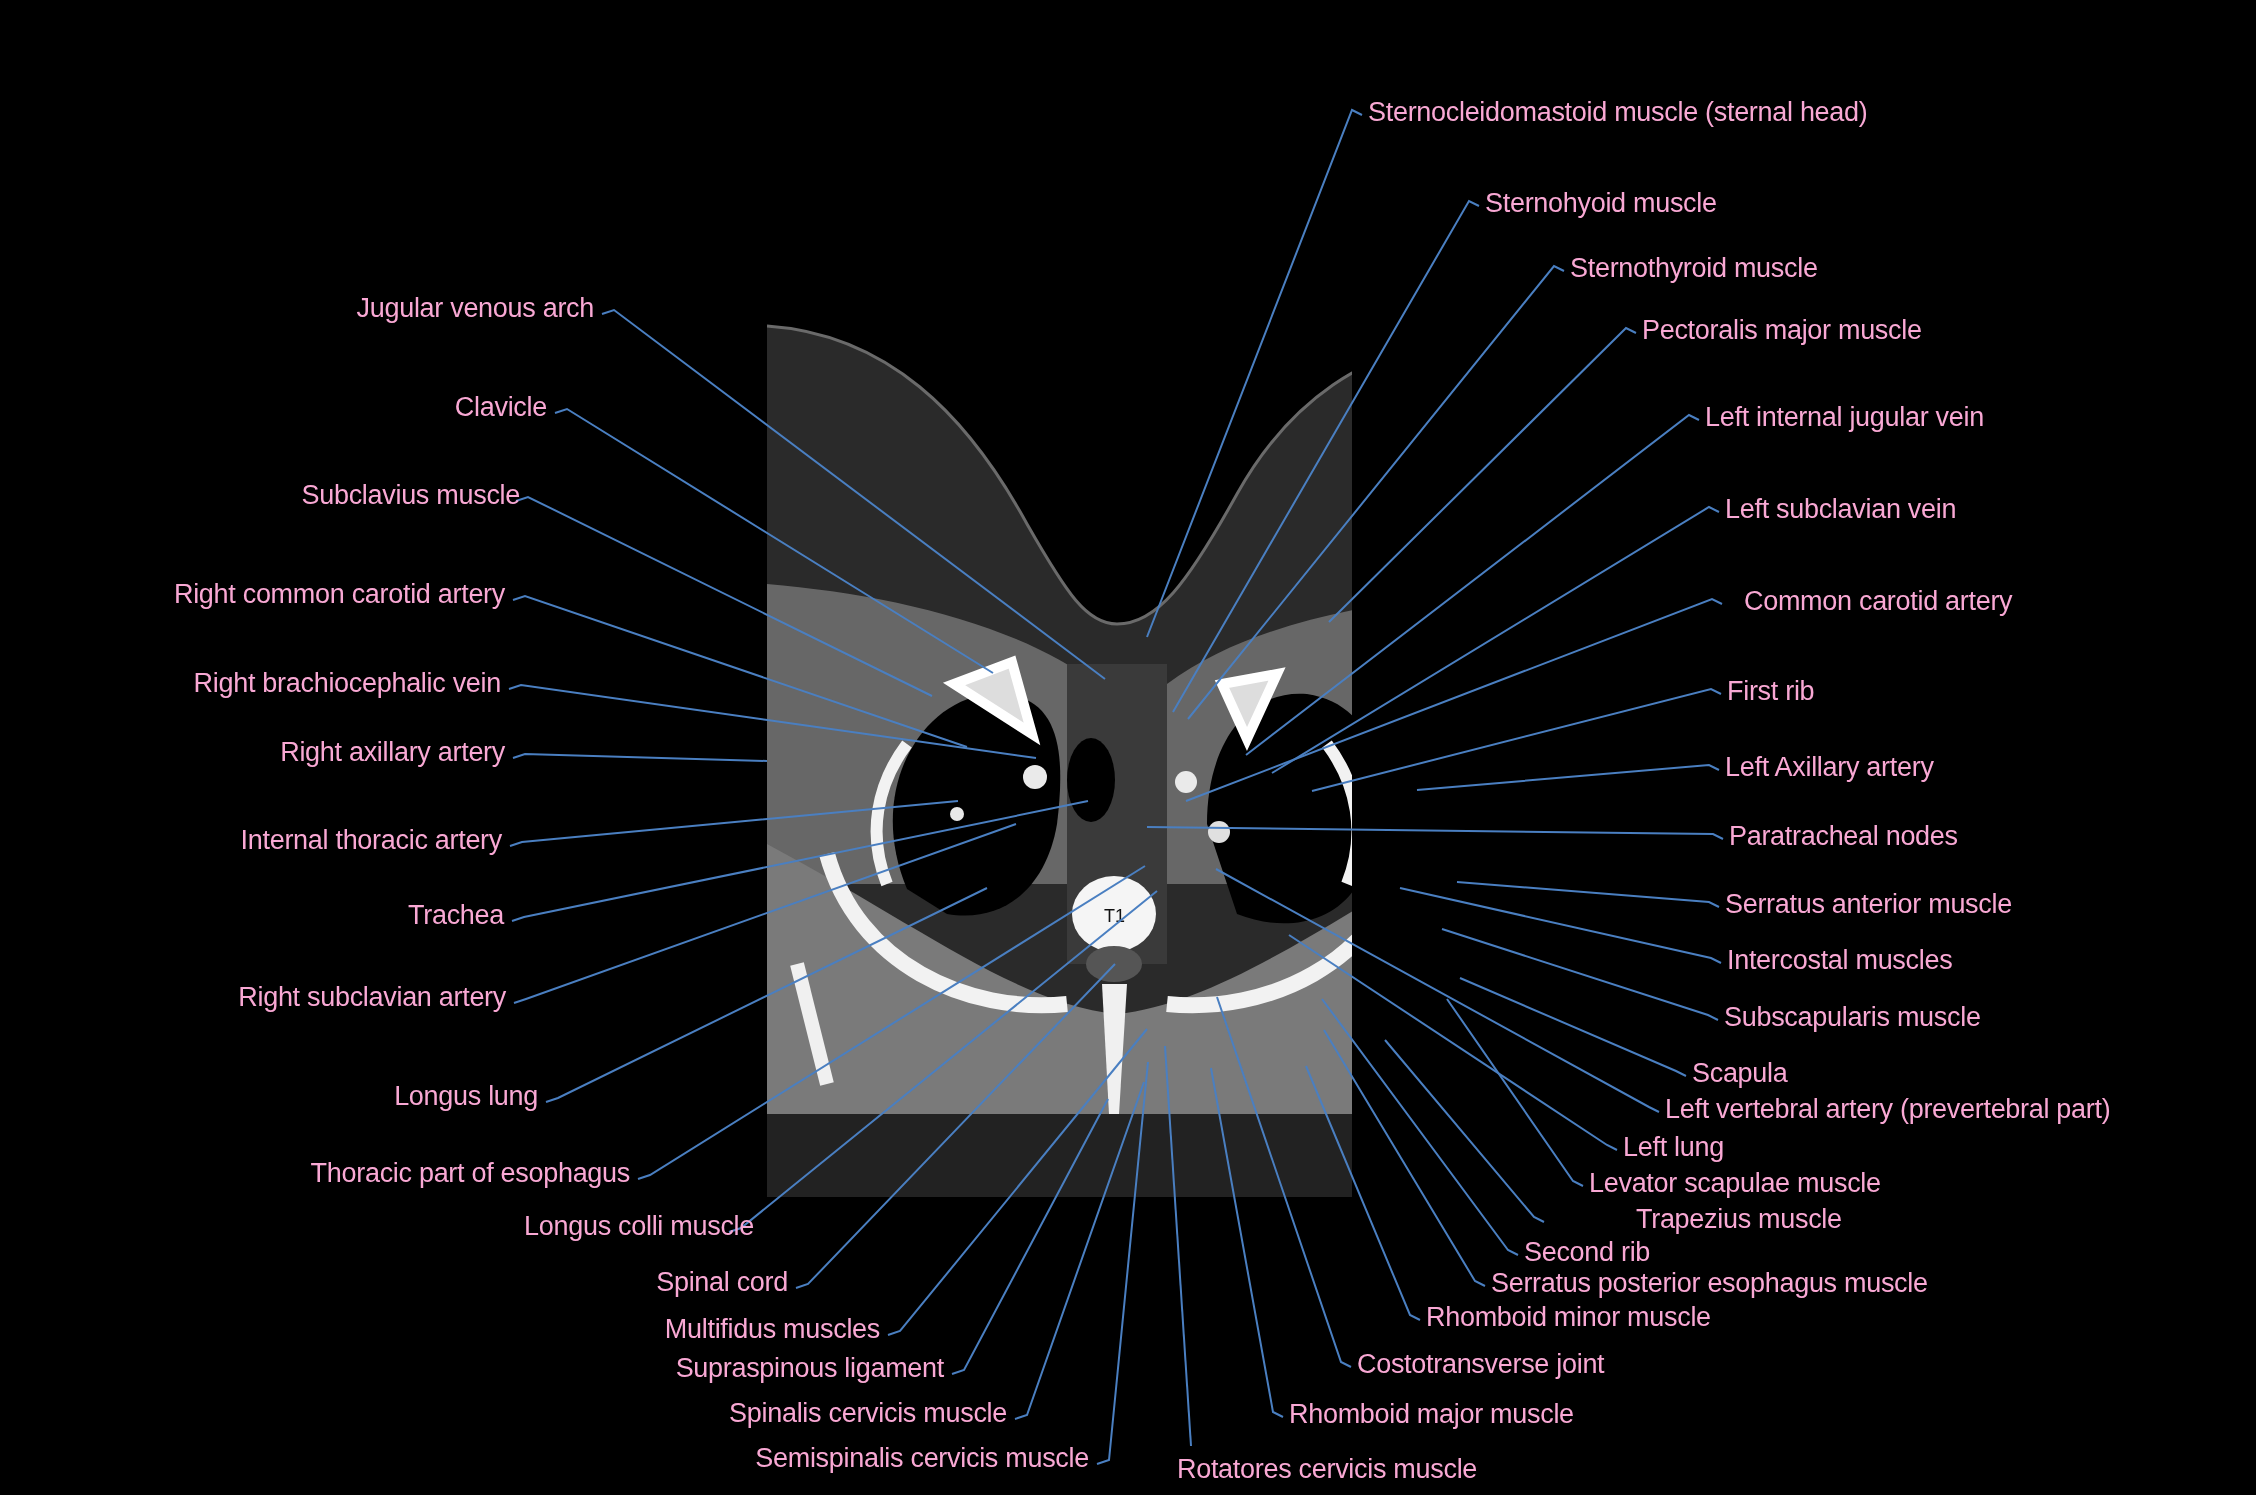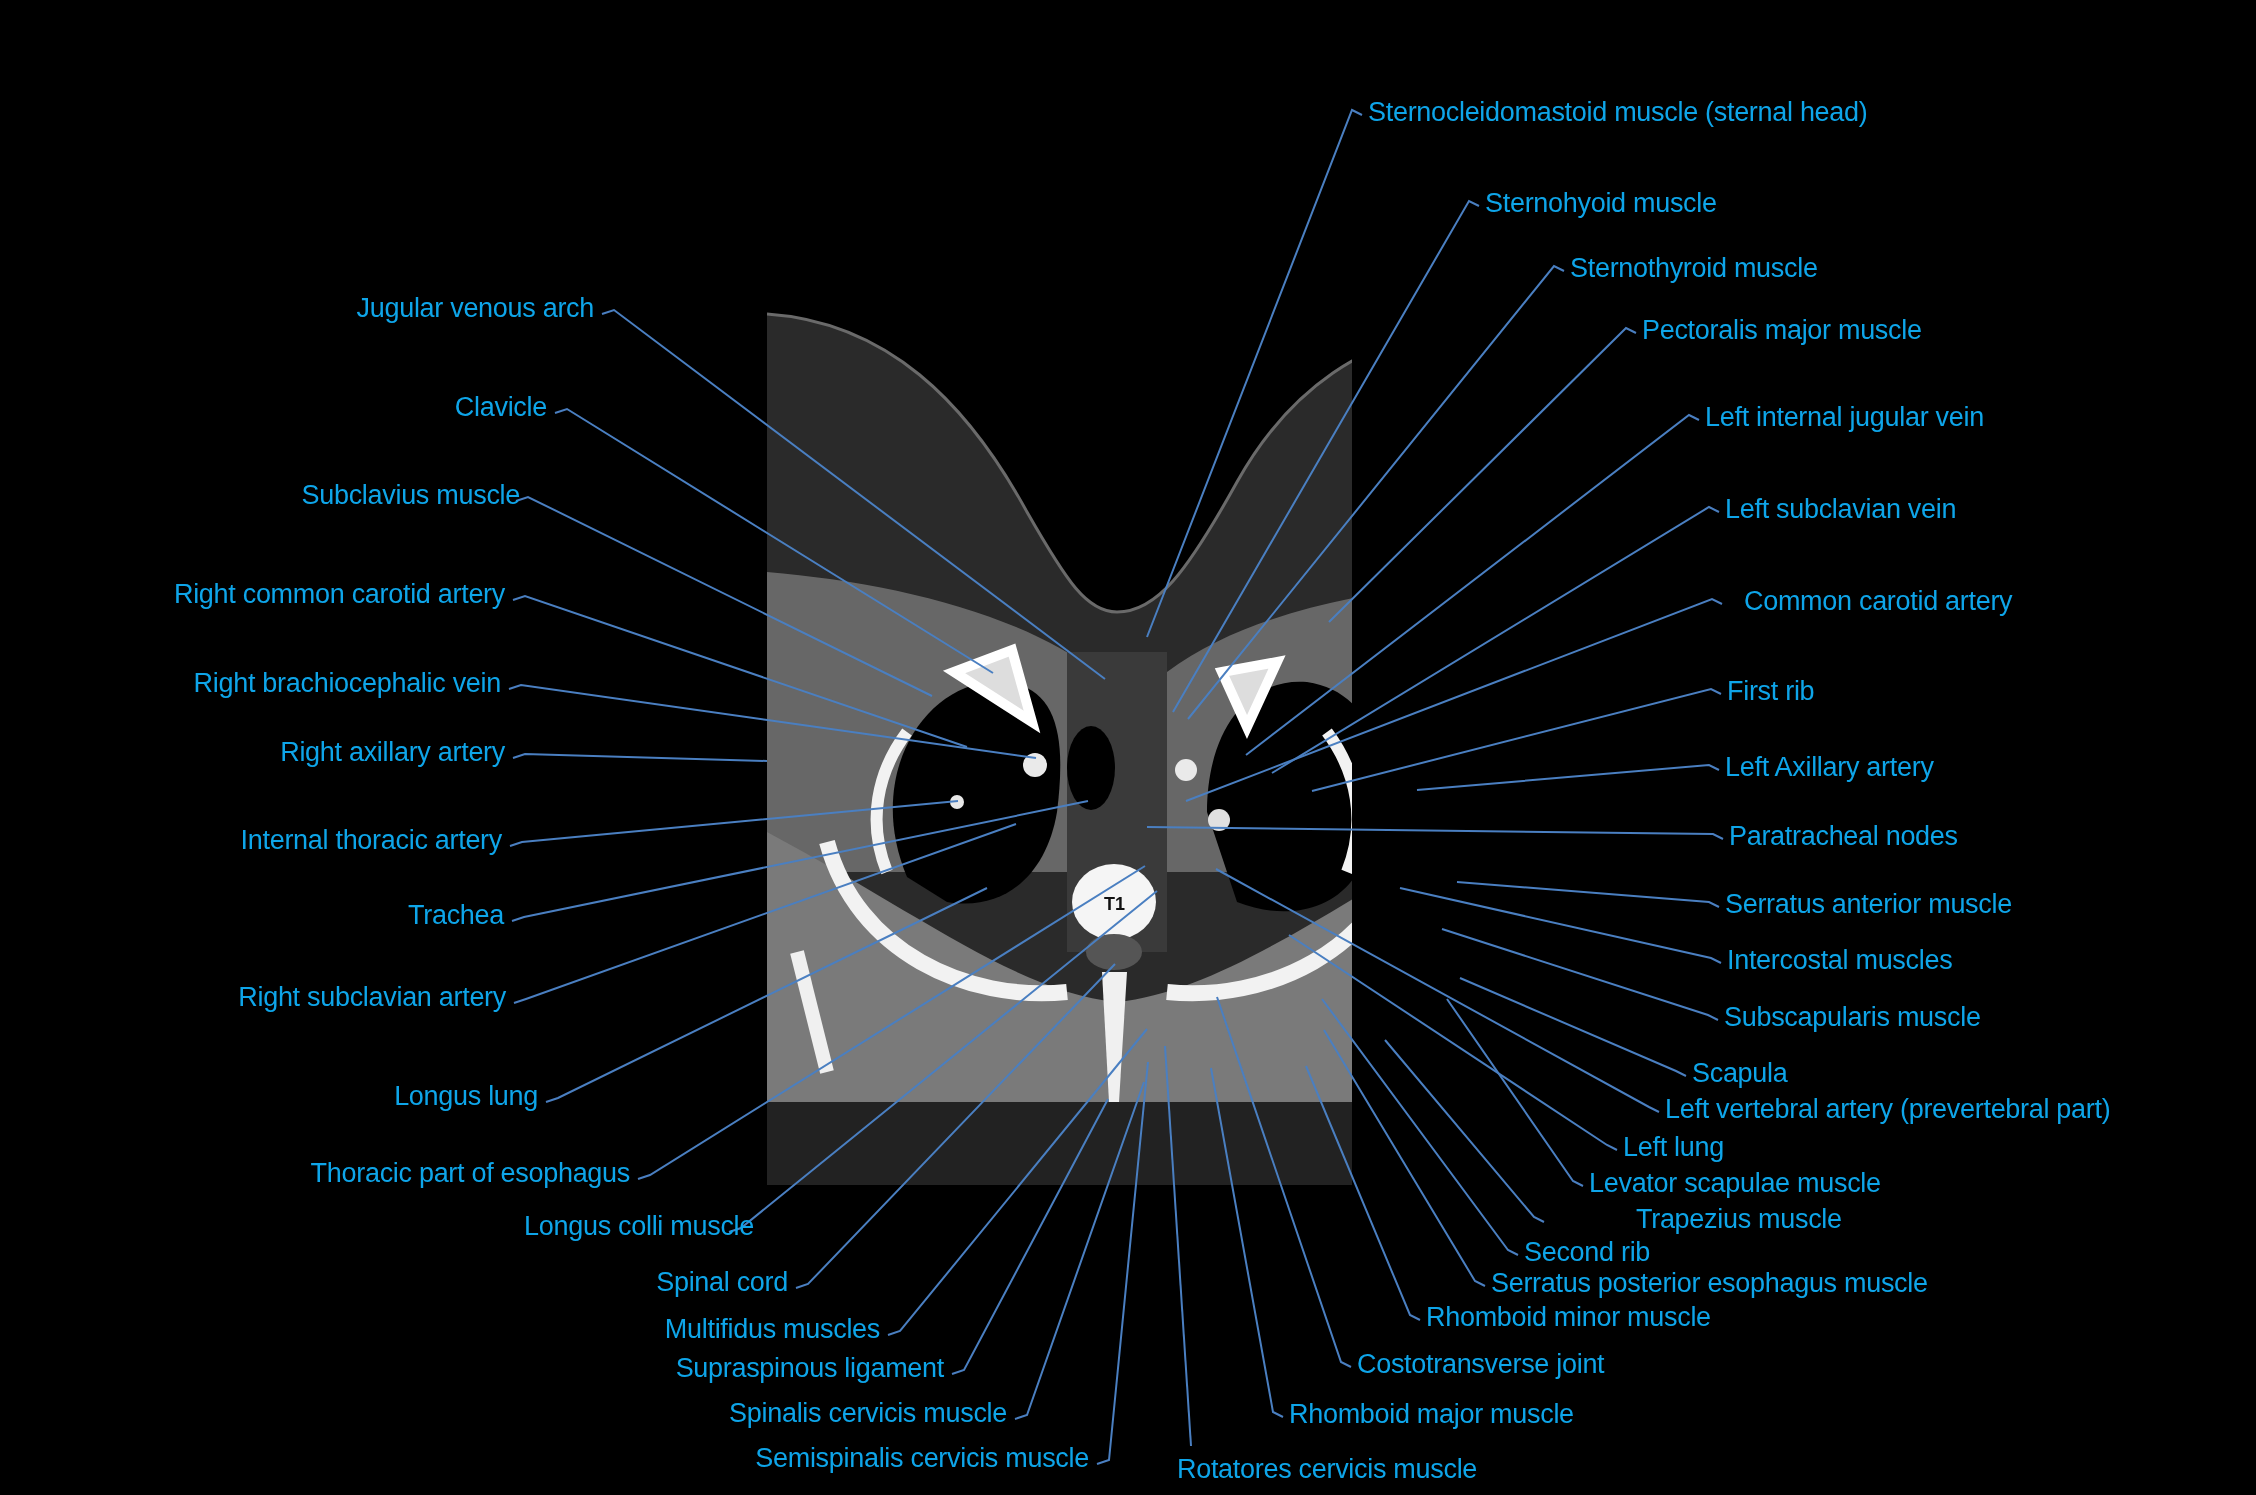--- a/index.html
+++ b/index.html
@@ -7,7 +7,7 @@
          font-family: "Liberation Sans", sans-serif; }
   #stage { position: absolute; left: 0; top: 0; width: 2256px; height: 1495px; }
   .ct-frame { position: absolute; left: 767px; top: 312px; width: 585px; height: 873px; overflow: hidden; font-weight: bold; }
-  .lbl { position: absolute; color: #0ea5e9; font-size: 27px; line-height: 32px; white-space: nowrap;
+  .lbl { position: absolute; color: #f9a8d4; font-size: 27px; line-height: 32px; white-space: nowrap;
          transform: translateY(-50%); letter-spacing: -0.3px; }
   .lbl.right-align { transform: translate(-100%, -50%); }
   .vert-label { position:absolute; font-size: 18px; color:#111; font-family: "Liberation Sans", sans-serif; }

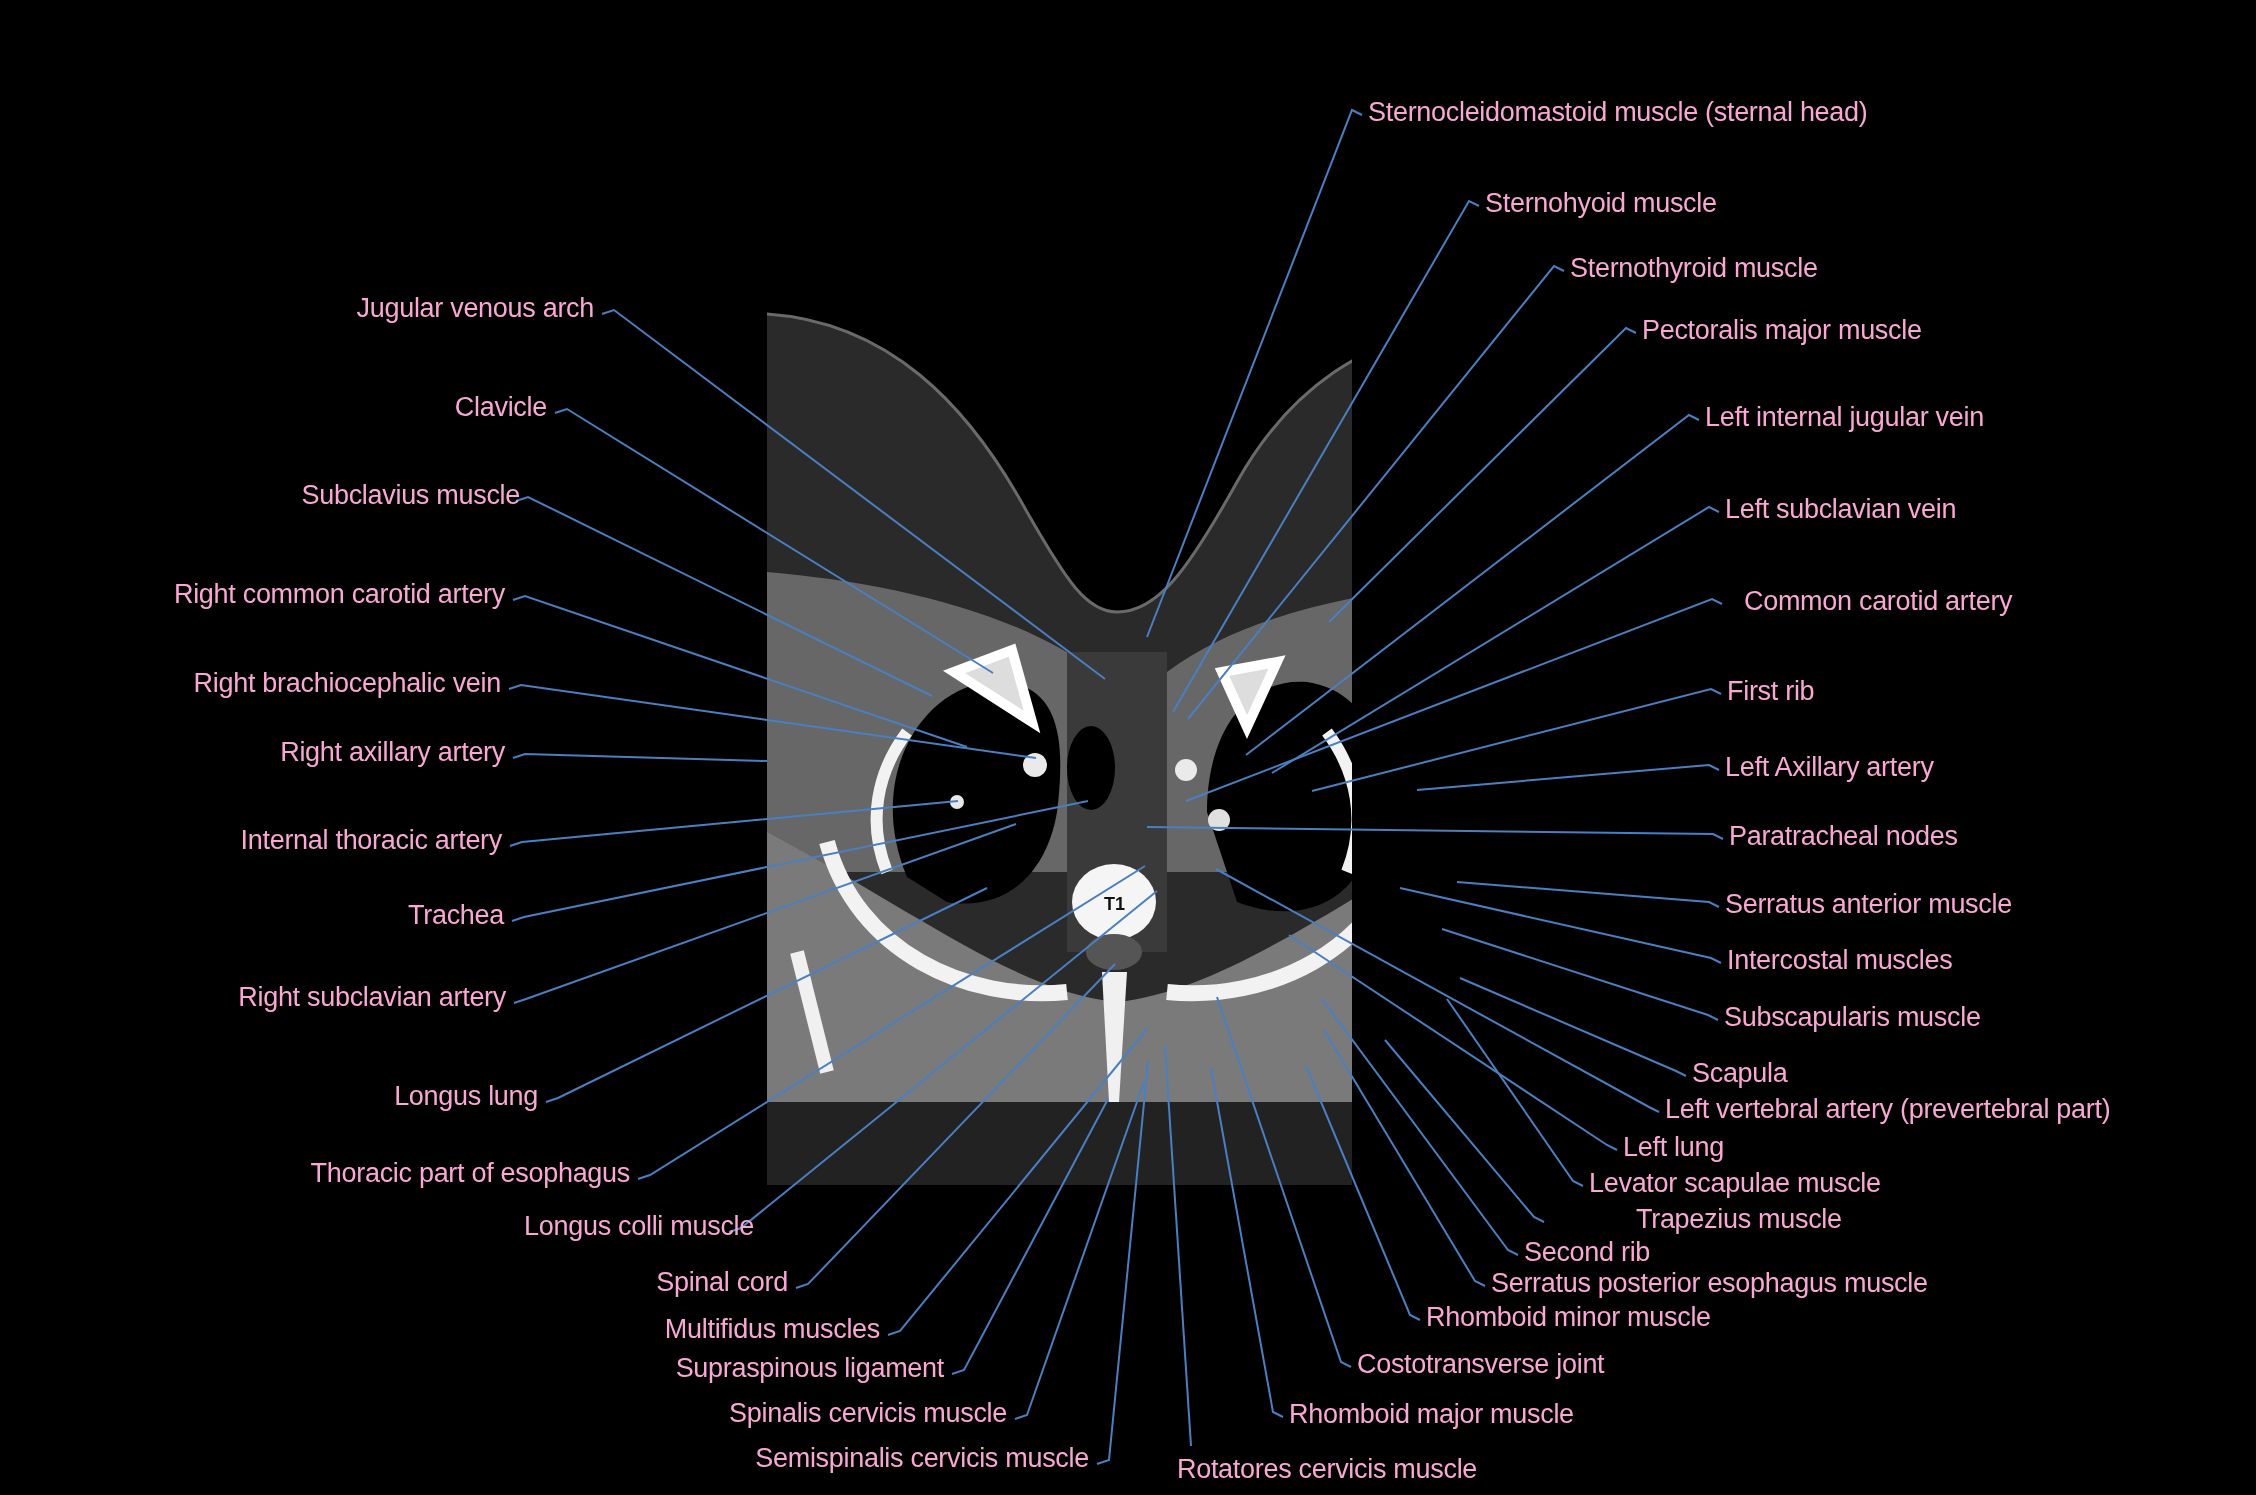--- a/index.html
+++ b/index.html
@@ -6,7 +6,7 @@
   body { width: 2256px; height: 1495px; position: relative; overflow: hidden;
          font-family: "Liberation Sans", sans-serif; }
   #stage { position: absolute; left: 0; top: 0; width: 2256px; height: 1495px; }
-  .ct-frame { position: absolute; left: 767px; top: 312px; width: 585px; height: 873px; overflow: hidden; font-weight: bold; }
+  .ct-frame { position: absolute; left: 767px; top: 324px; width: 585px; height: 873px; overflow: hidden; }
   .lbl { position: absolute; color: #f9a8d4; font-size: 27px; line-height: 32px; white-space: nowrap;
          transform: translateY(-50%); letter-spacing: -0.3px; }
   .lbl.right-align { transform: translate(-100%, -50%); }

